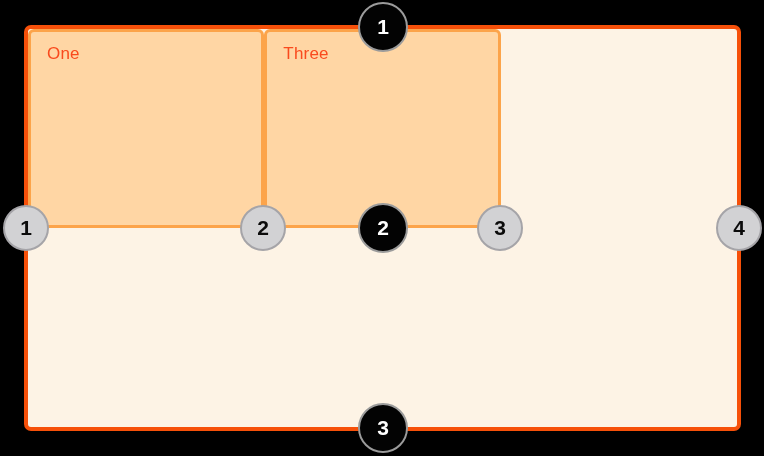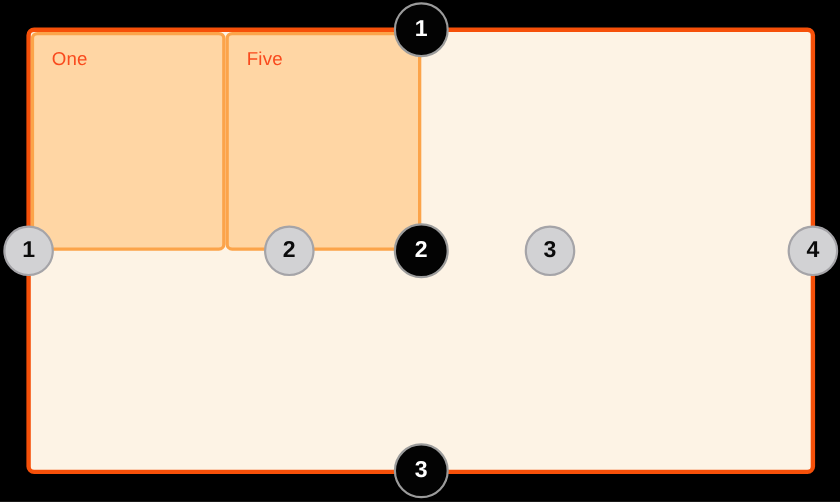--- a/index.html
+++ b/index.html
@@ -28,7 +28,7 @@
     border: 4px solid #f65009;        
     border-radius: 7px;
     display: grid;
-    grid-template-columns: repeat(4, 1fr);
+    grid-template-columns: repeat(3, 1fr);
     grid-template-rows: repeat(2, 1fr);
     z-index: 1;
   }

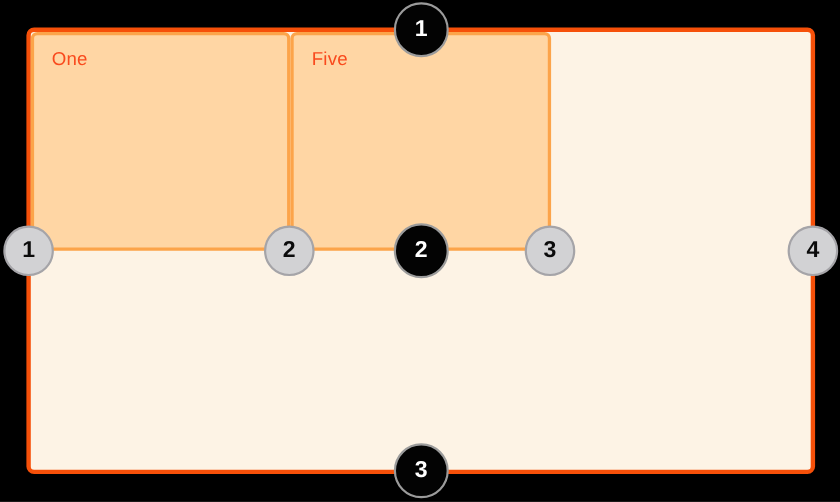--- a/index.html
+++ b/index.html
@@ -93,6 +93,9 @@
       <span>One</span>
     </div>
     <div class="cell">
+      <span>Three</span>
+    </div>
+    <div class="cell">
       <span>Five</span>
     </div>
     <div class="cell cell-empty"></div>

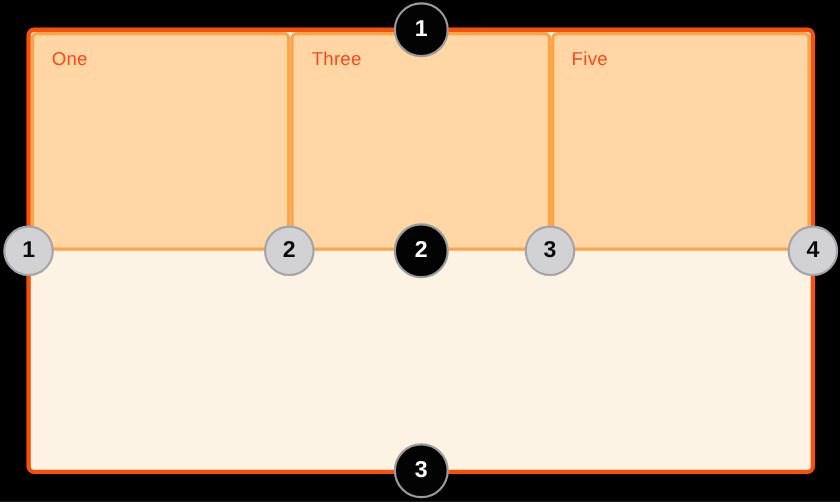--- a/index.html
+++ b/index.html
@@ -95,9 +95,6 @@
     <div class="cell">
       <span>Three</span>
     </div>
-    <div class="cell">
-      <span>Five</span>
-    </div>
     <div class="cell cell-empty"></div>
   </div>
 

